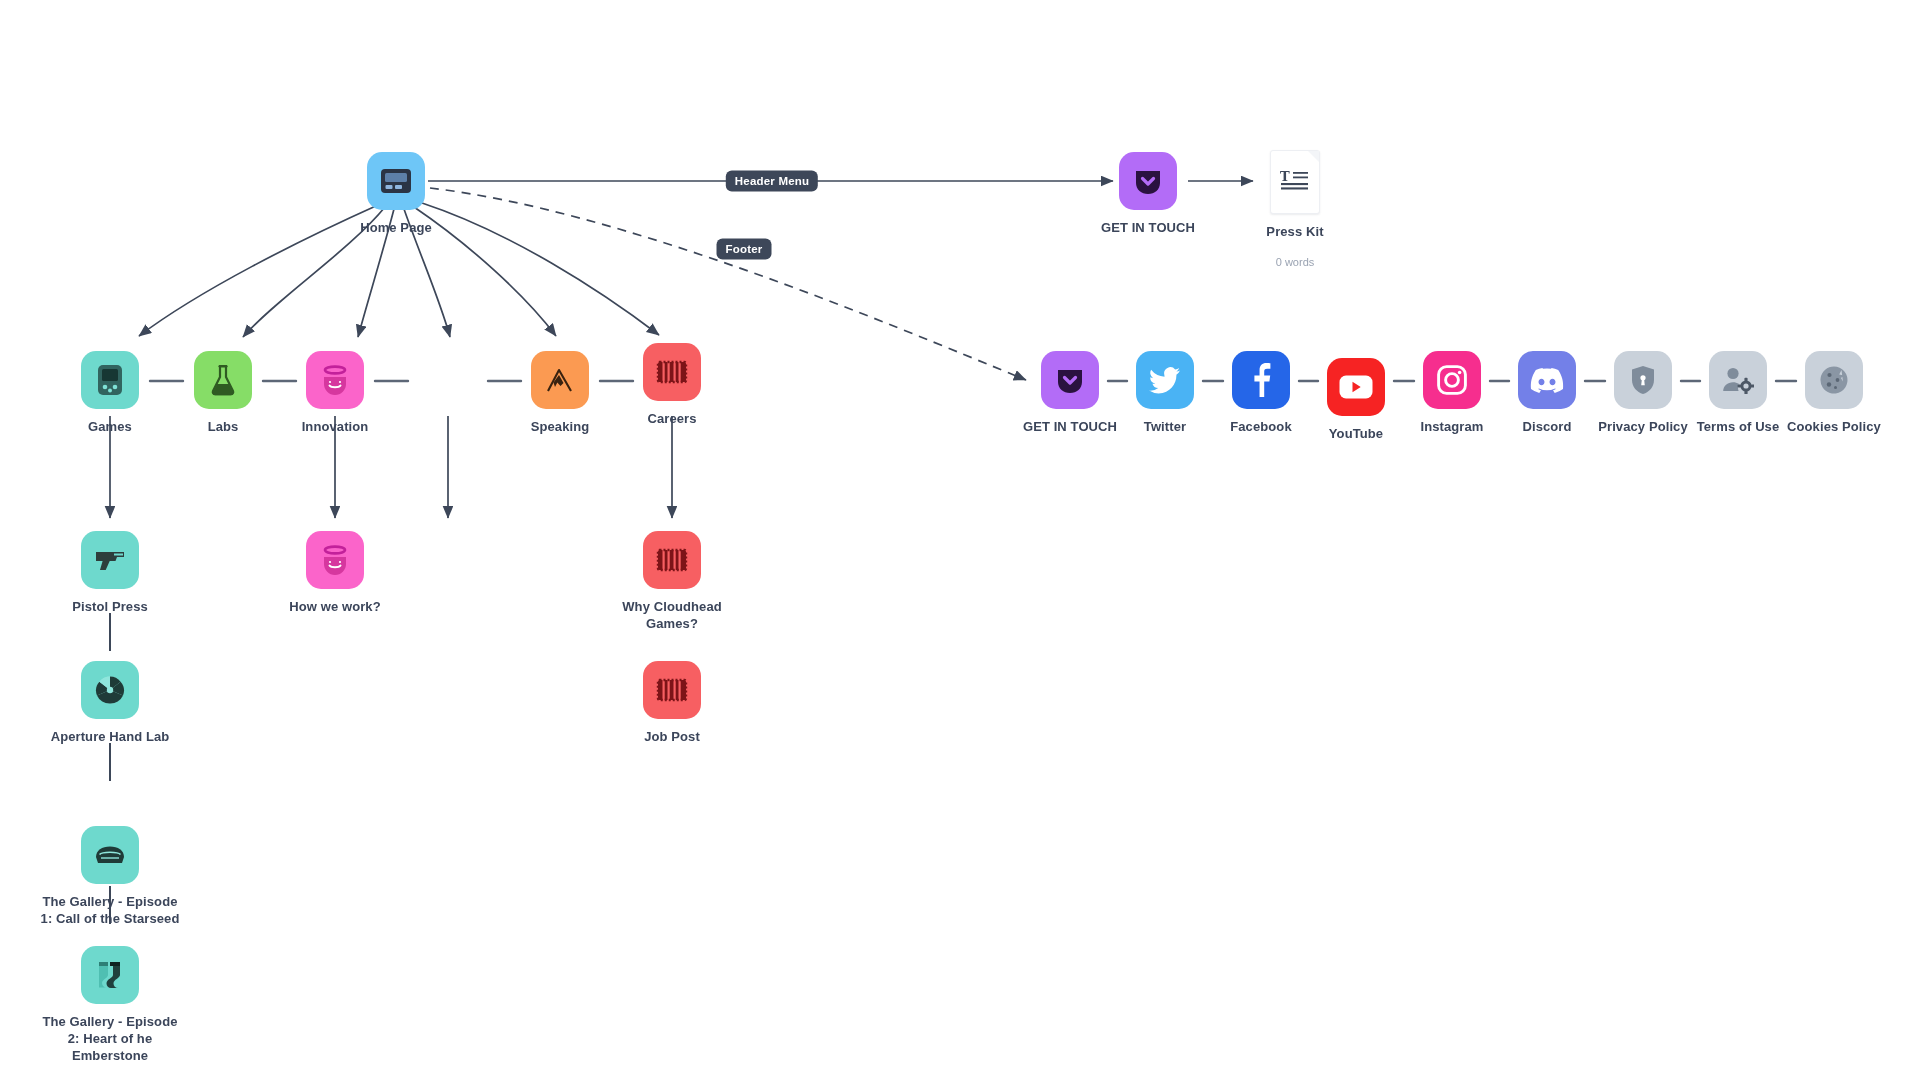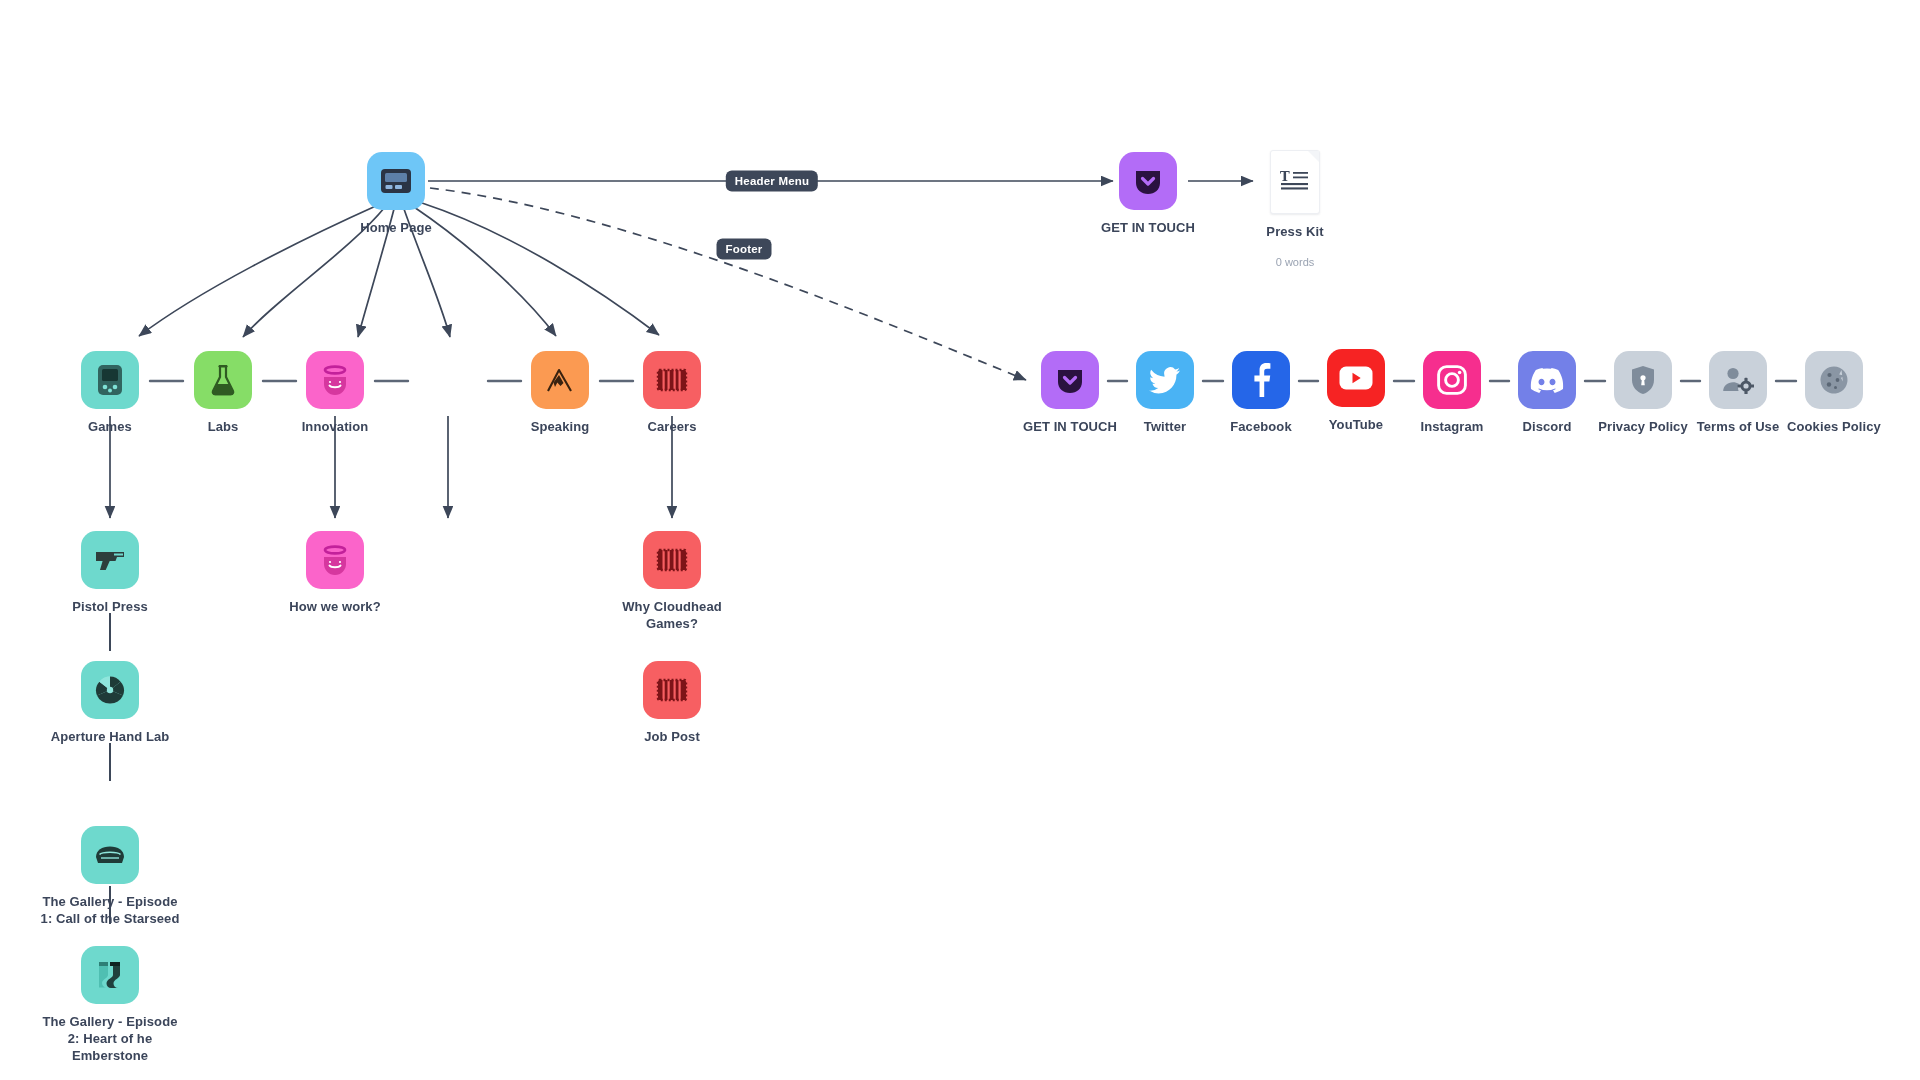--- a/index.html
+++ b/index.html
@@ -246,7 +246,7 @@
     <div class="node-label">Speaking</div>
   </div>
 
-  <div class="node" style="left:672px; top:351px;">
+  <div class="node" style="left:672px; top:343px;">
     <div class="tile" style="background:#f75f62;">
       <span>
         <svg width="32" height="24" viewBox="0 0 32 24">

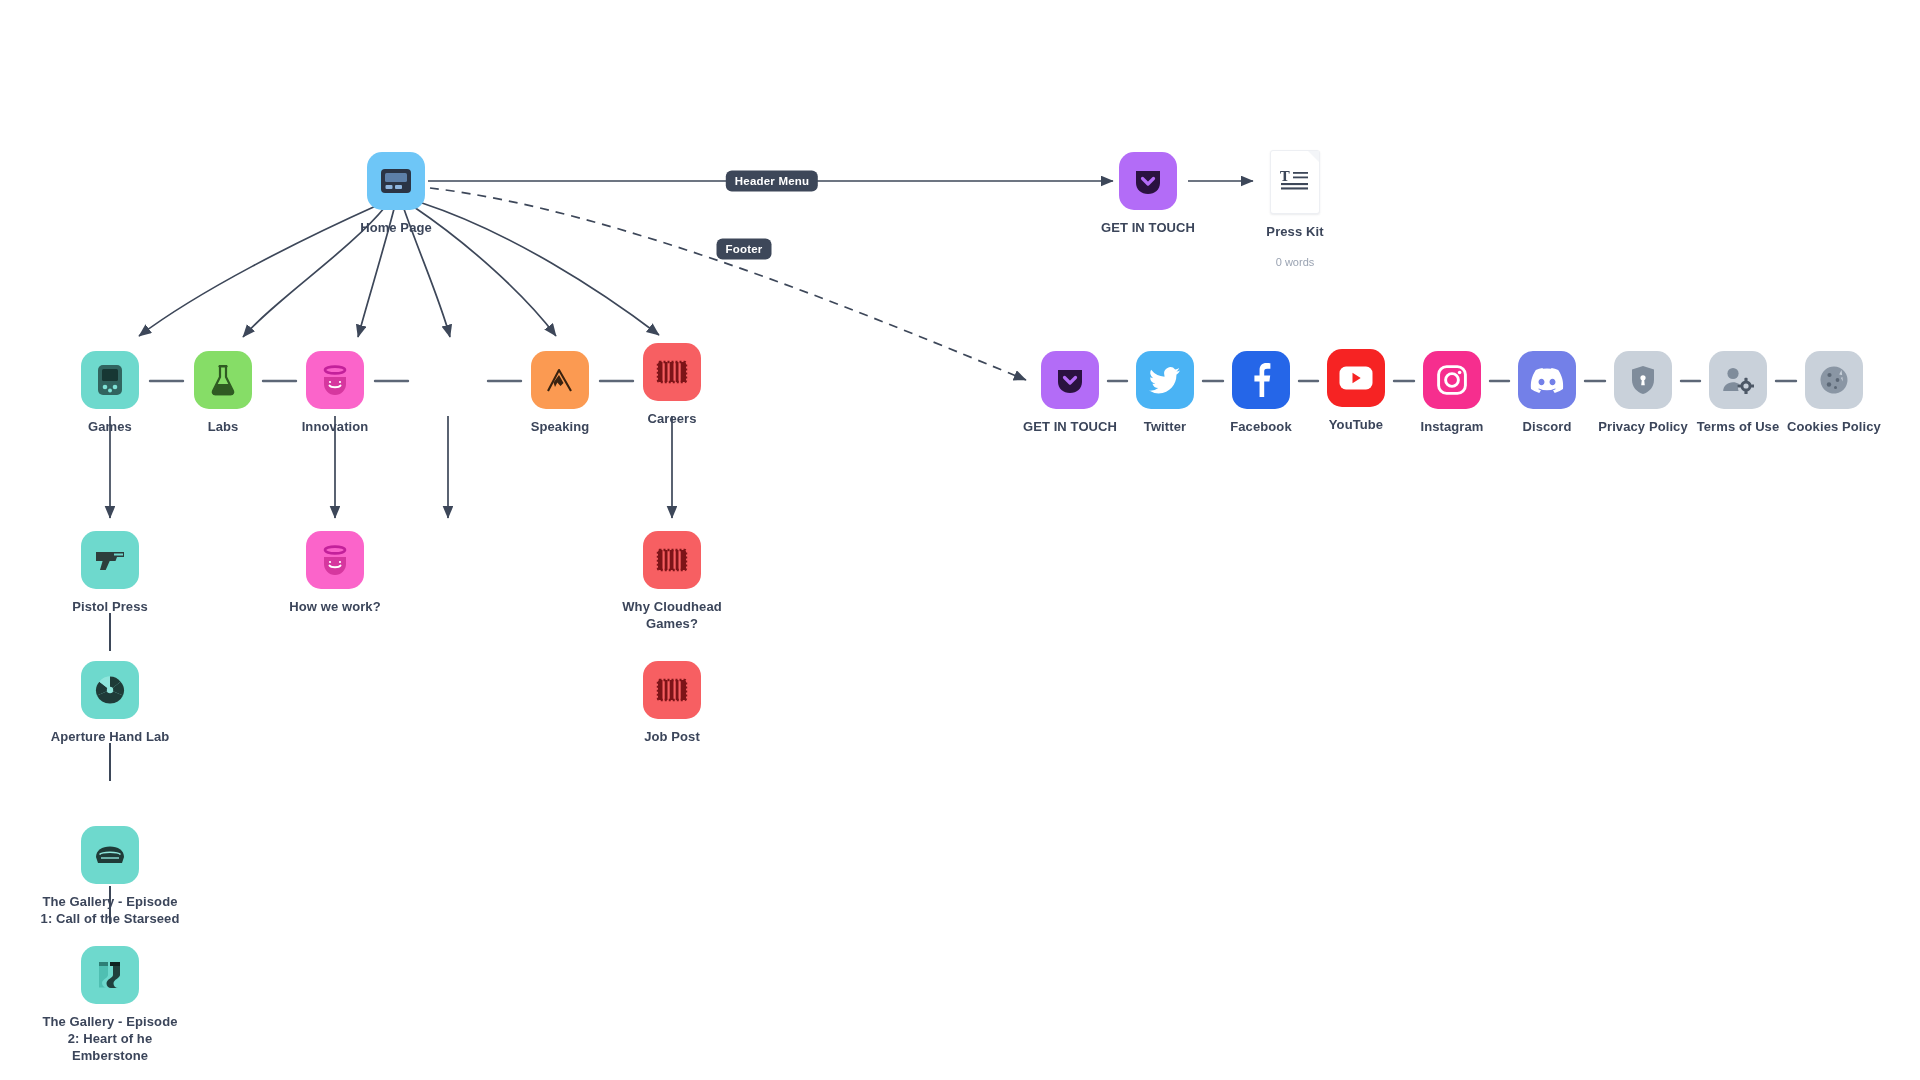--- a/index.html
+++ b/index.html
@@ -298,7 +298,7 @@
     <div class="node-label">Facebook</div>
   </div>
 
-  <div class="node" style="left:1356px; top:349px;">
+  <div class="node" style="left:1356px; top:358px;">
     <div class="tile" style="background:#f62323;">
       <span>
         <svg width="34" height="24" viewBox="0 0 34 24">

